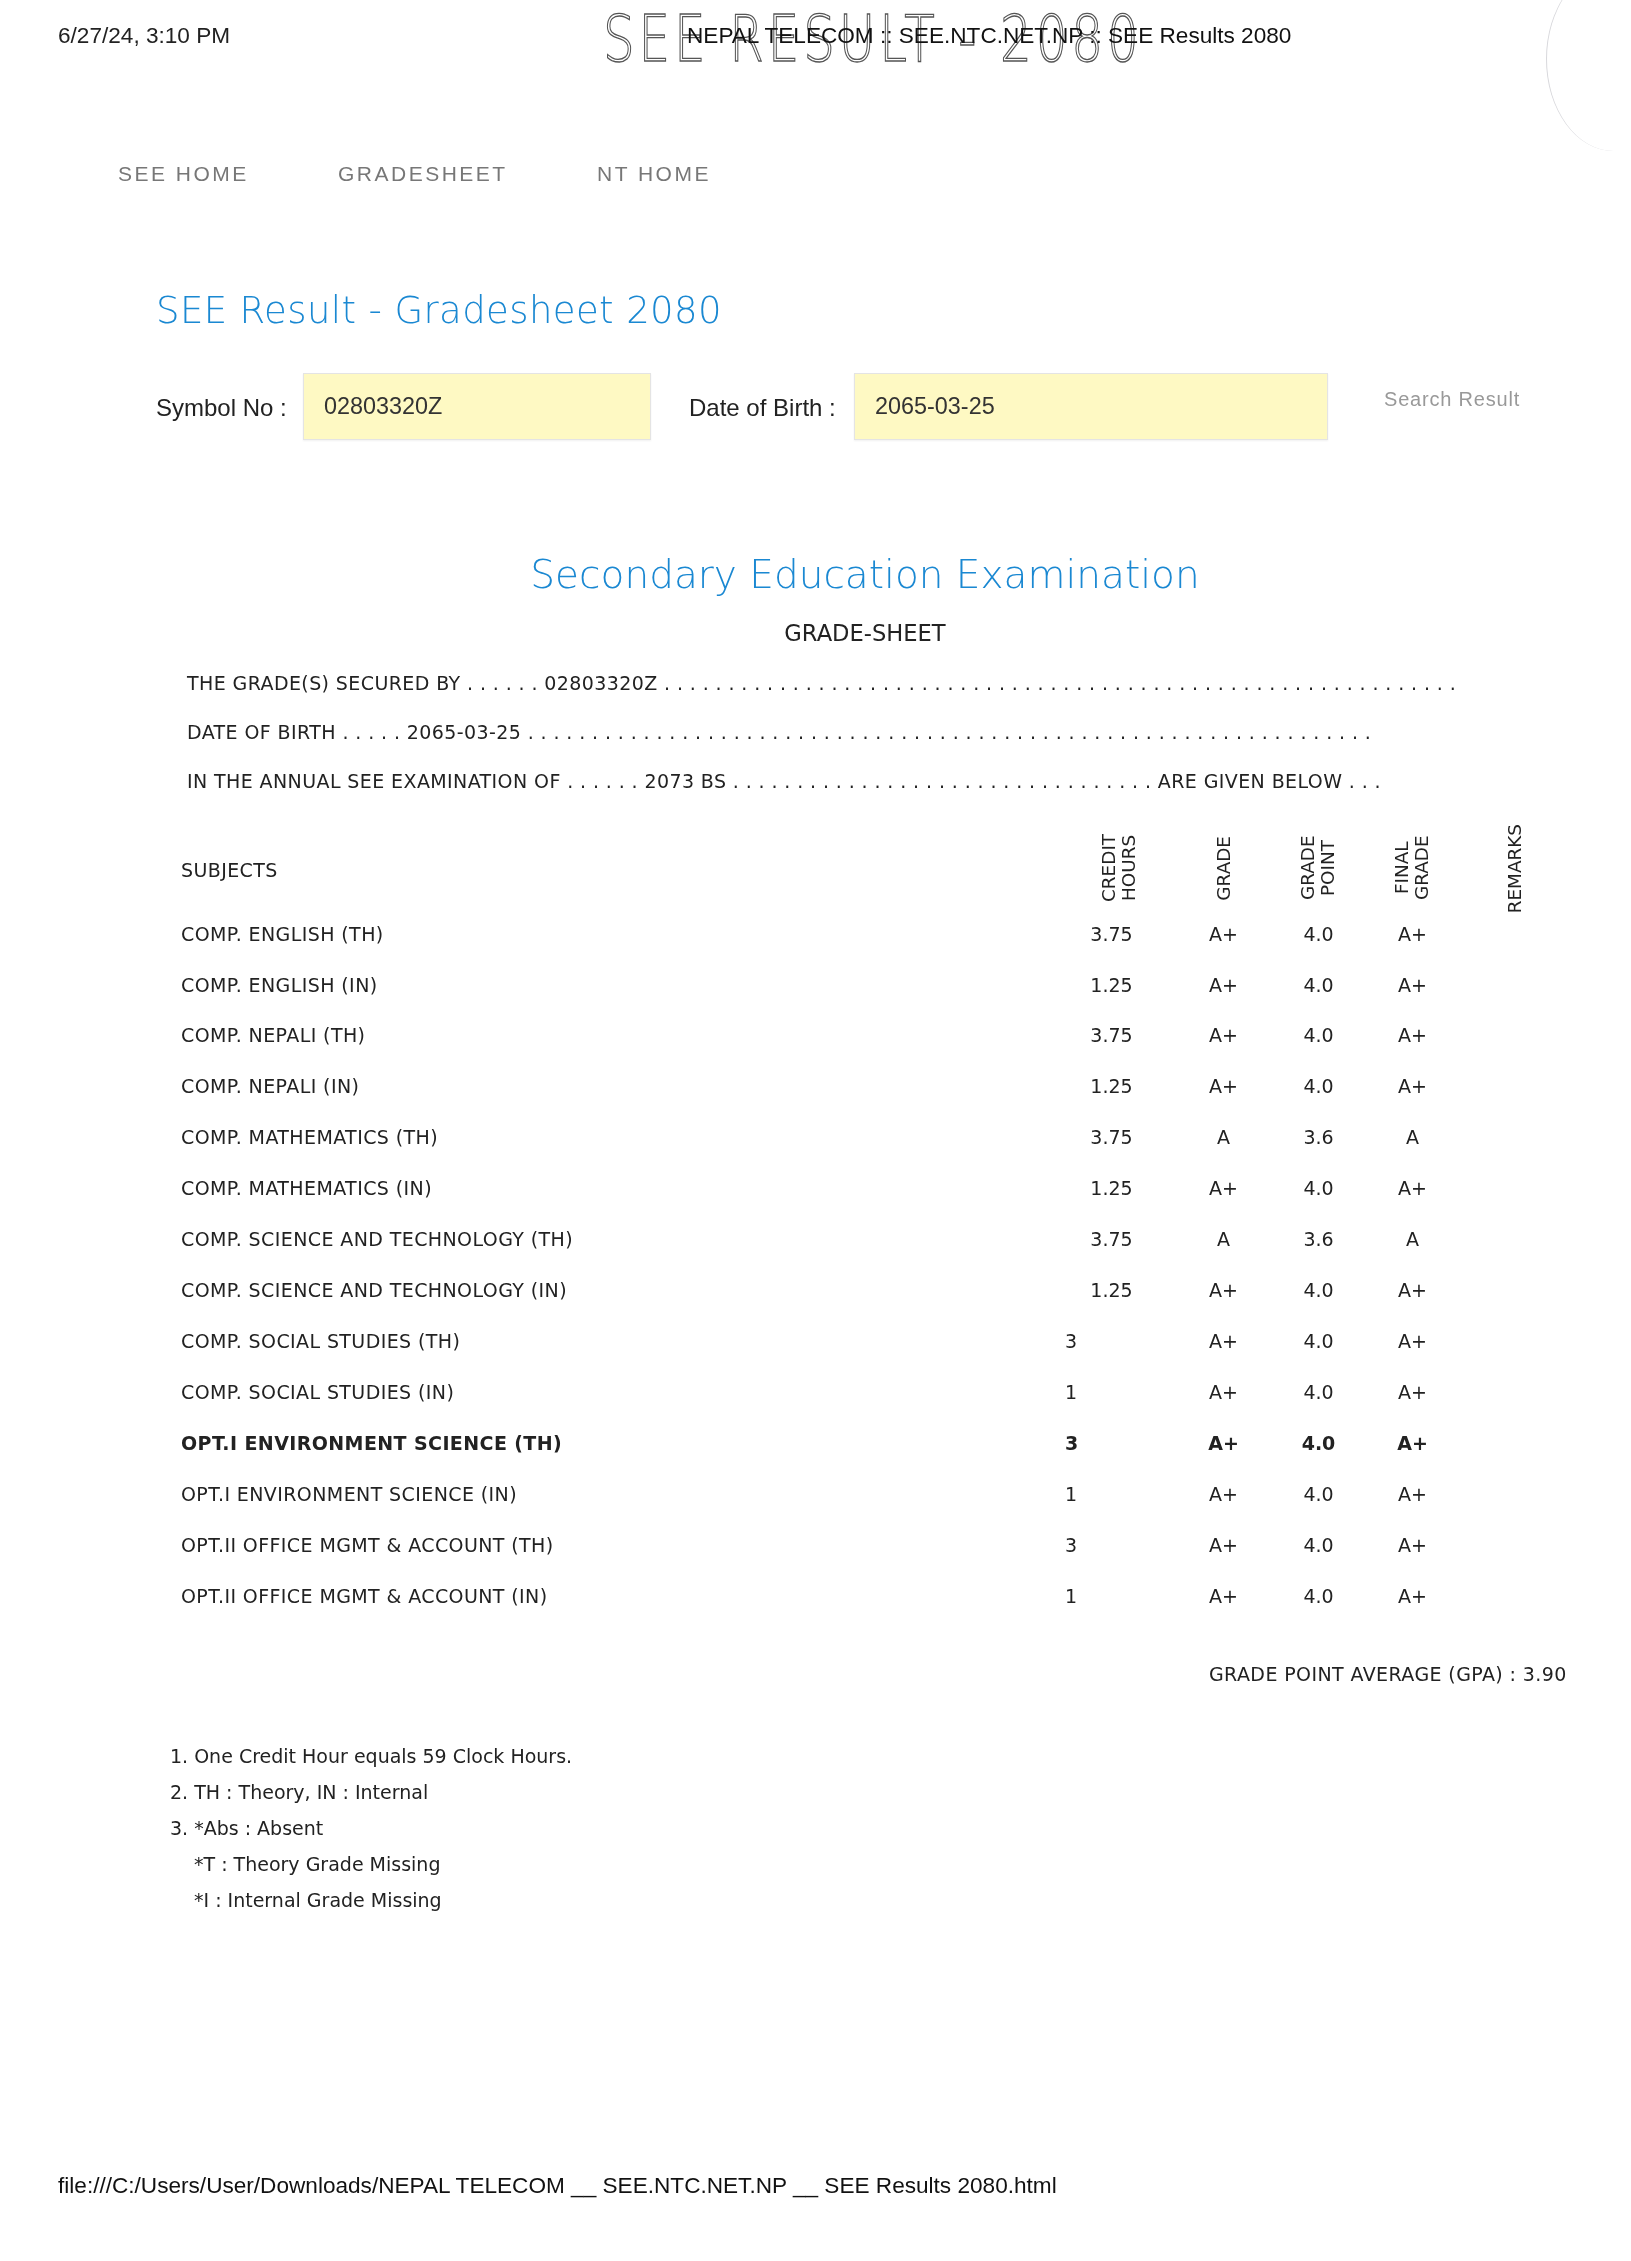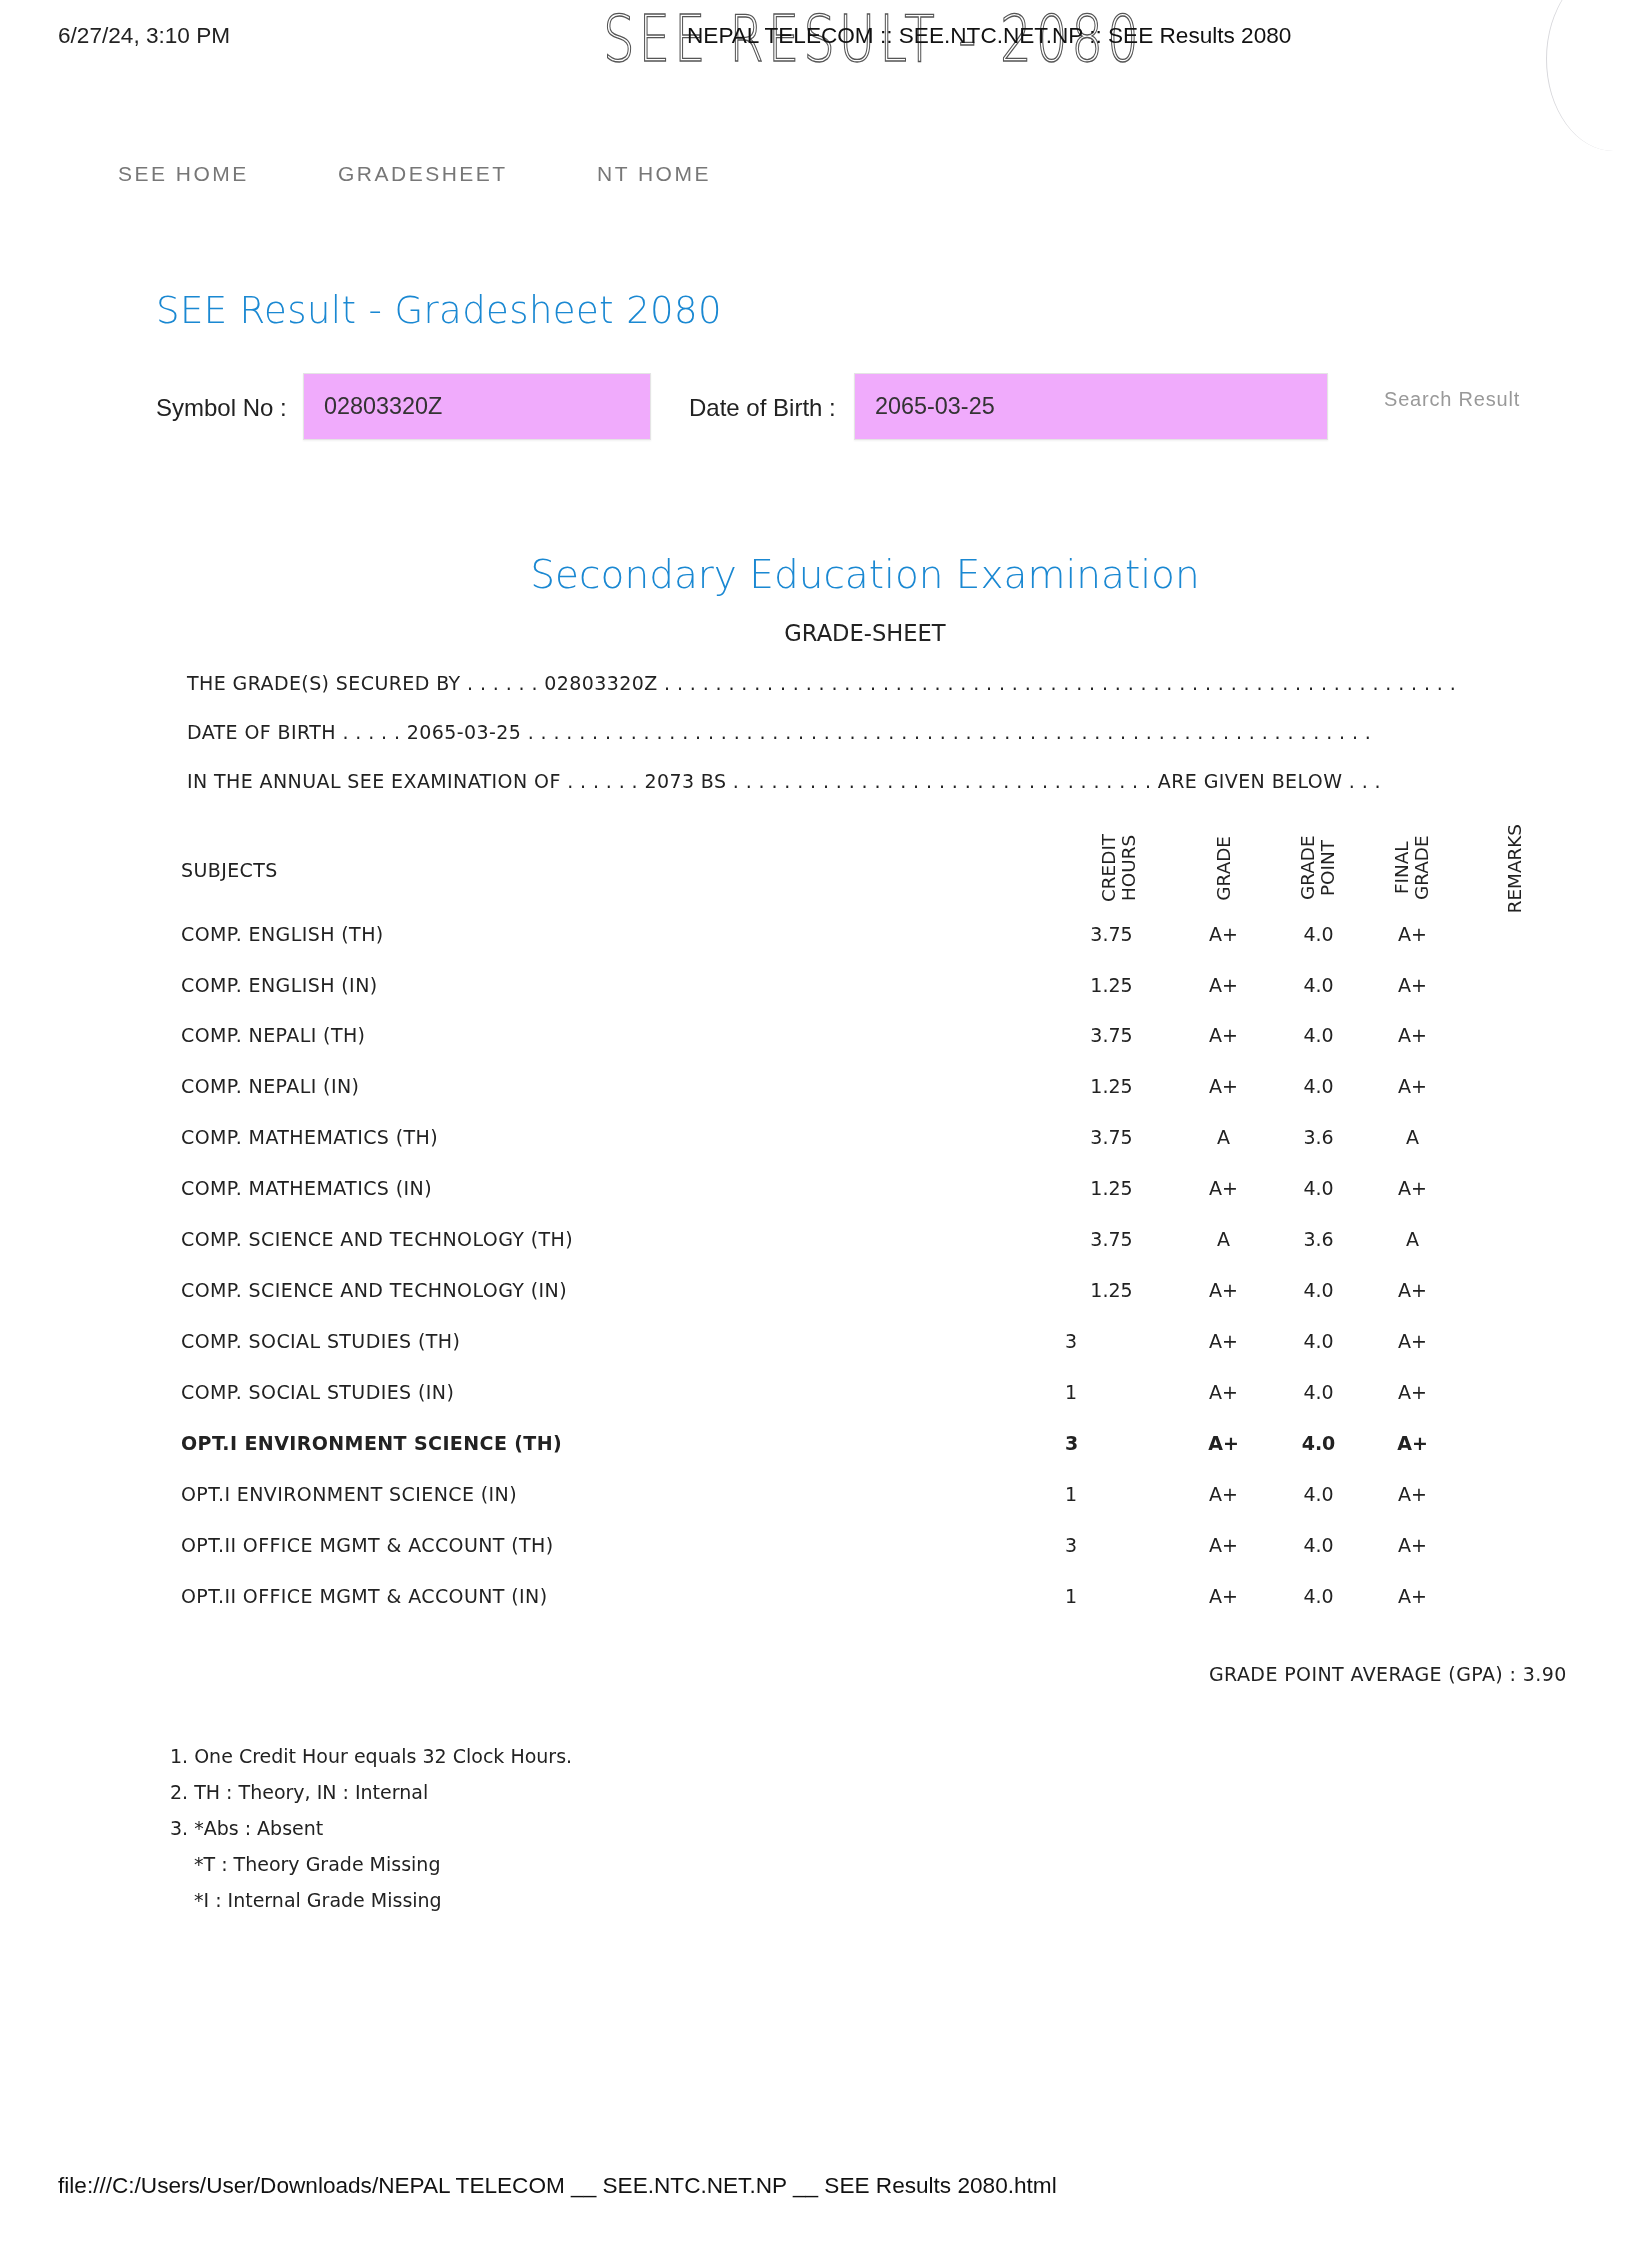--- a/index.html
+++ b/index.html
@@ -14,7 +14,7 @@
   .nav a { position:absolute; top:162px; font-size:21px; letter-spacing:2.5px; color:#777; text-decoration:none; font-family:"Liberation Sans", sans-serif; }
   .page-title { left:156px; top:289px; font-size:37px; color:#1a88d2; font-family:"DejaVu Sans", sans-serif; font-weight:300; letter-spacing:0.4px; }
   .lbl { font-size:24px; color:#222;text-align:right; }
-  .field { position:absolute; border:0.8px solid #e4e4e4; background:#f0abfc; box-shadow:0 0.8px 1.7px rgba(0,0,0,0.06);
+  .field { position:absolute; border:0.8px solid #e4e4e4; background:#fef9c3; box-shadow:0 0.8px 1.7px rgba(0,0,0,0.06);
            font-size:23.4px; color:#333; padding:0 20px; box-sizing:border-box; line-height:65px; }
   .search-btn { left:1384px; top:388px; font-size:20px; color:#999; letter-spacing:0.8px; cursor:pointer; }
   .exam-title { left:0; width:1730px; top:552px; text-align:center; font-size:39px; color:#1a88d2; font-family:"DejaVu Sans", sans-serif; font-weight:300; }

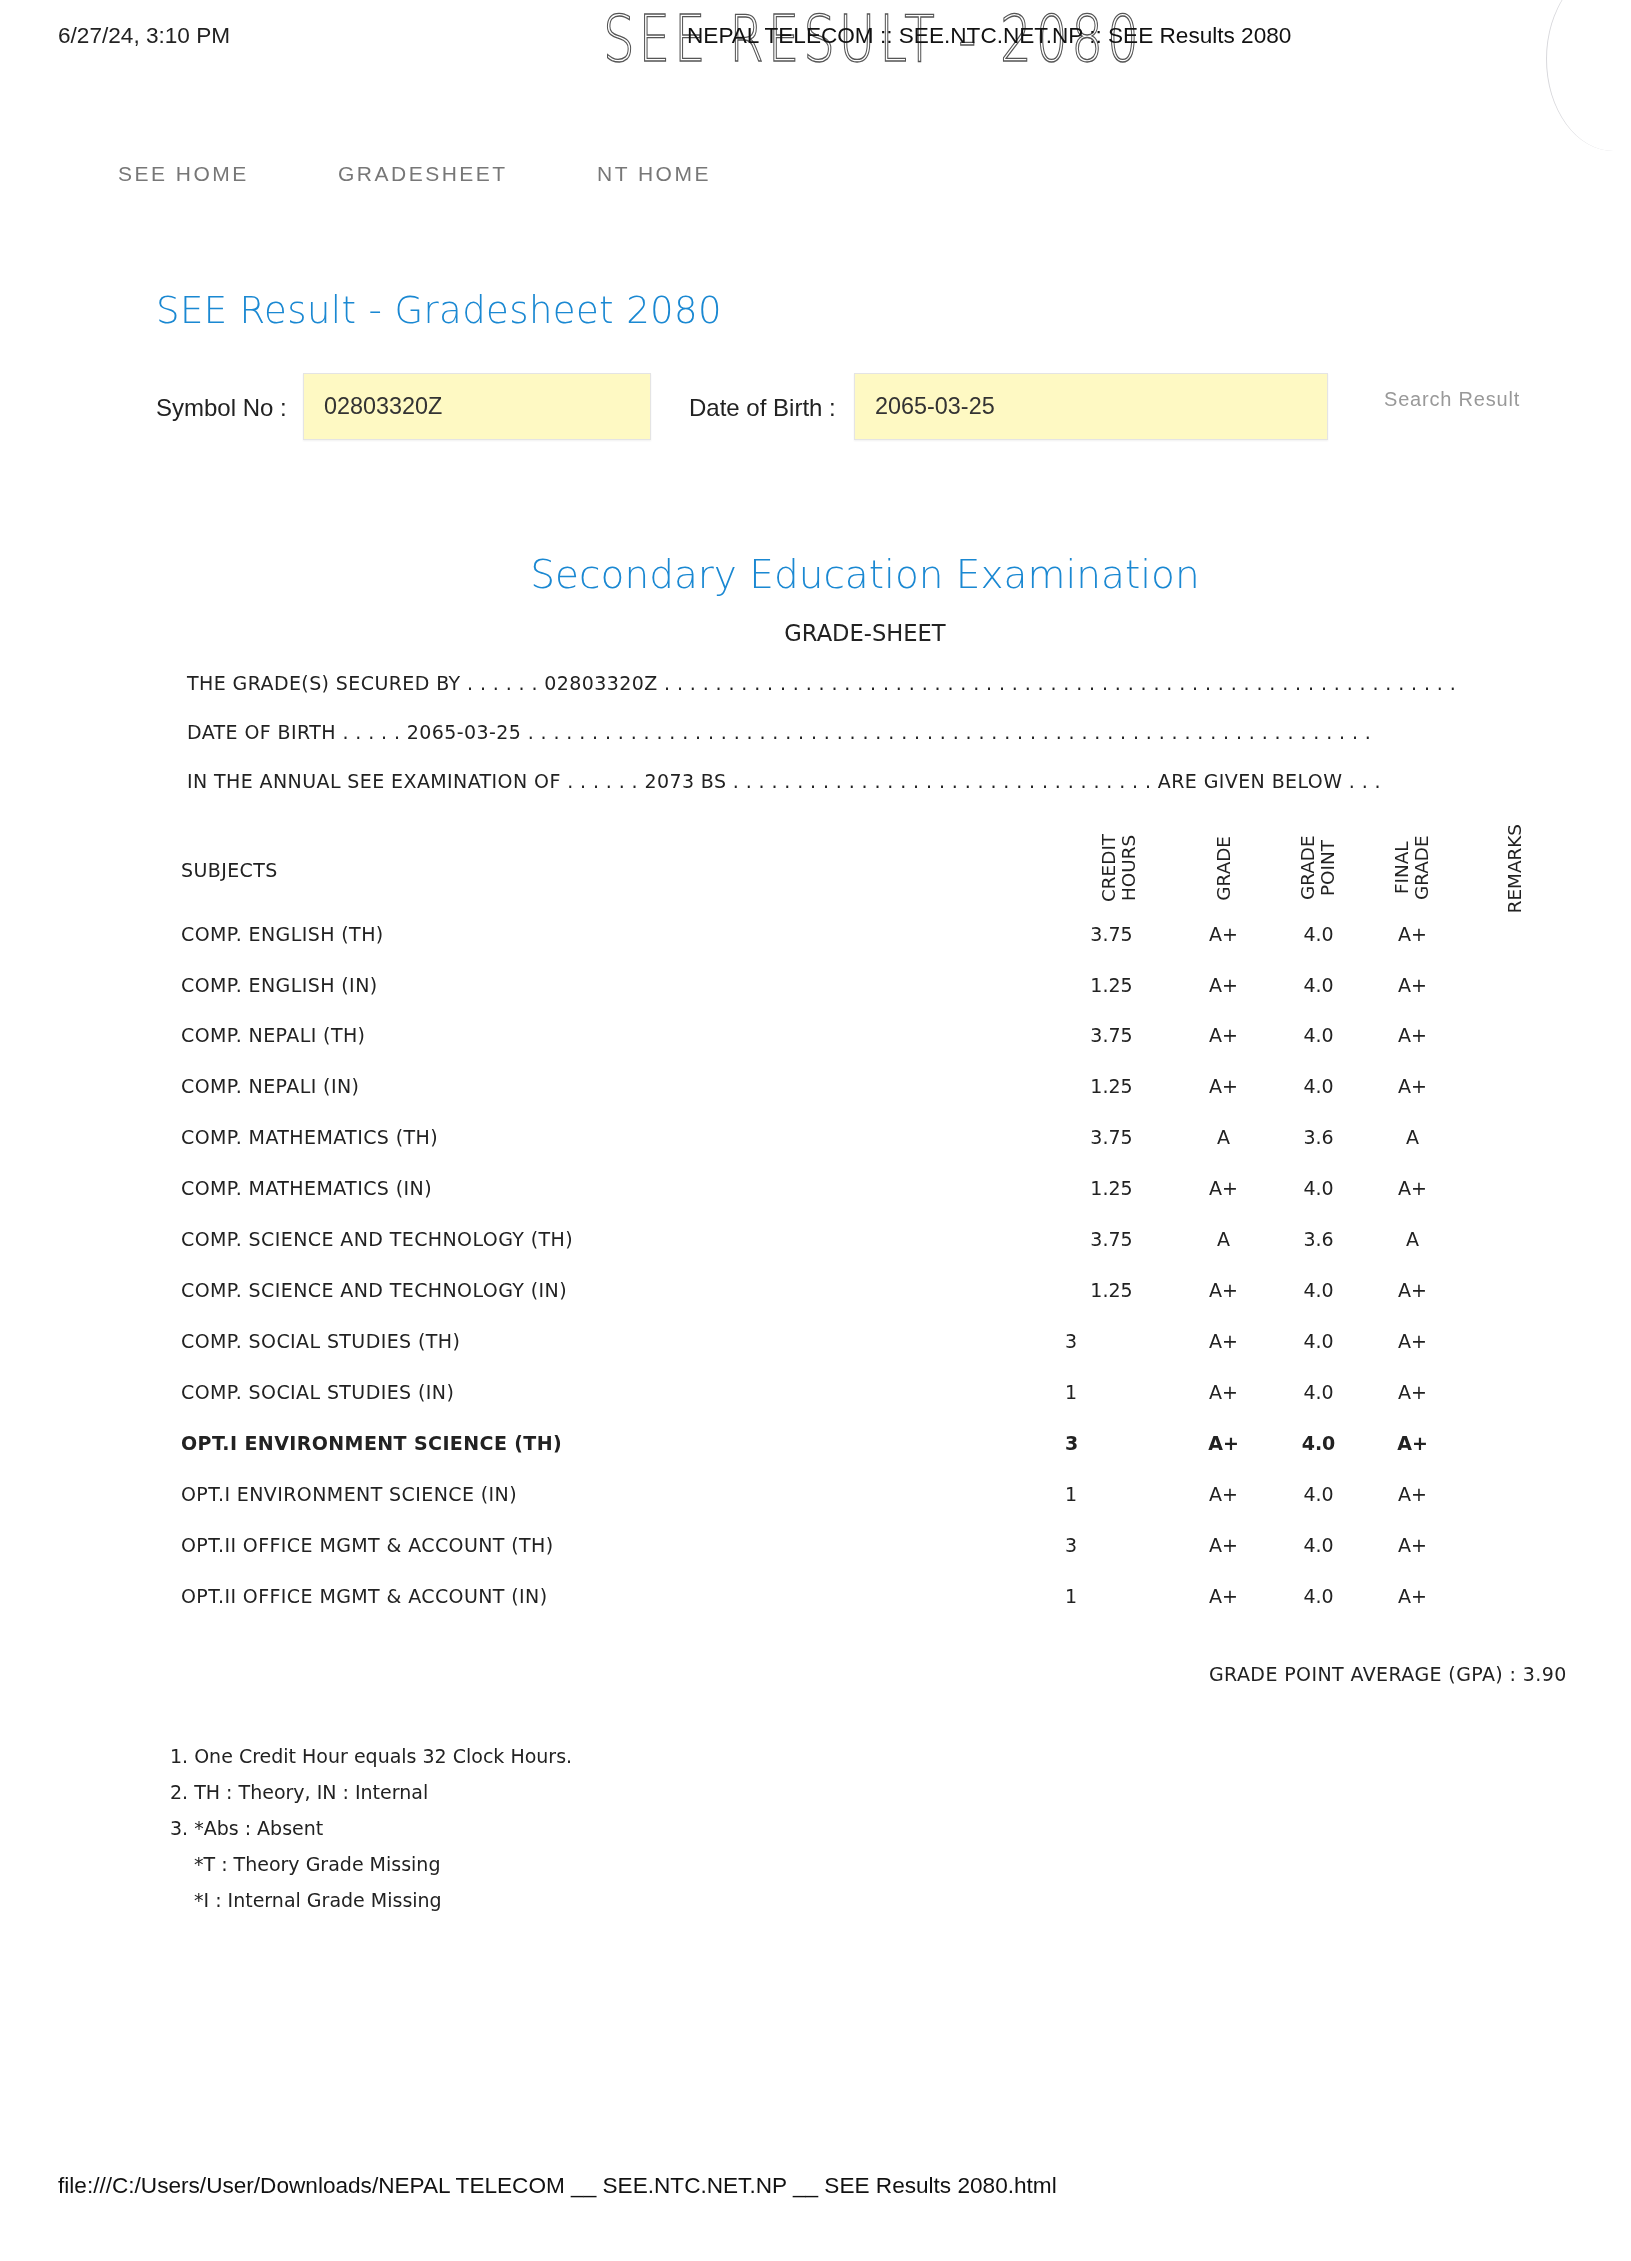--- a/index.html
+++ b/index.html
@@ -182,7 +182,7 @@
 <div class="abs gpa">GRADE POINT AVERAGE (GPA) : 3.90</div>
 
 <div>
-  <div class="abs note" style="top:1745px;">1. One Credit Hour equals 32 Clock Hours.</div>
+  <div class="abs note" style="top:1745px;">1. One Credit Hour equals 59 Clock Hours.</div>
   <div class="abs note" style="top:1781px;">2. TH : Theory, IN : Internal</div>
   <div class="abs note" style="top:1817px;text-align:right;">3. *Abs : Absent</div>
   <div class="abs note" style="top:1853px; left:194px;">*T : Theory Grade Missing</div>

